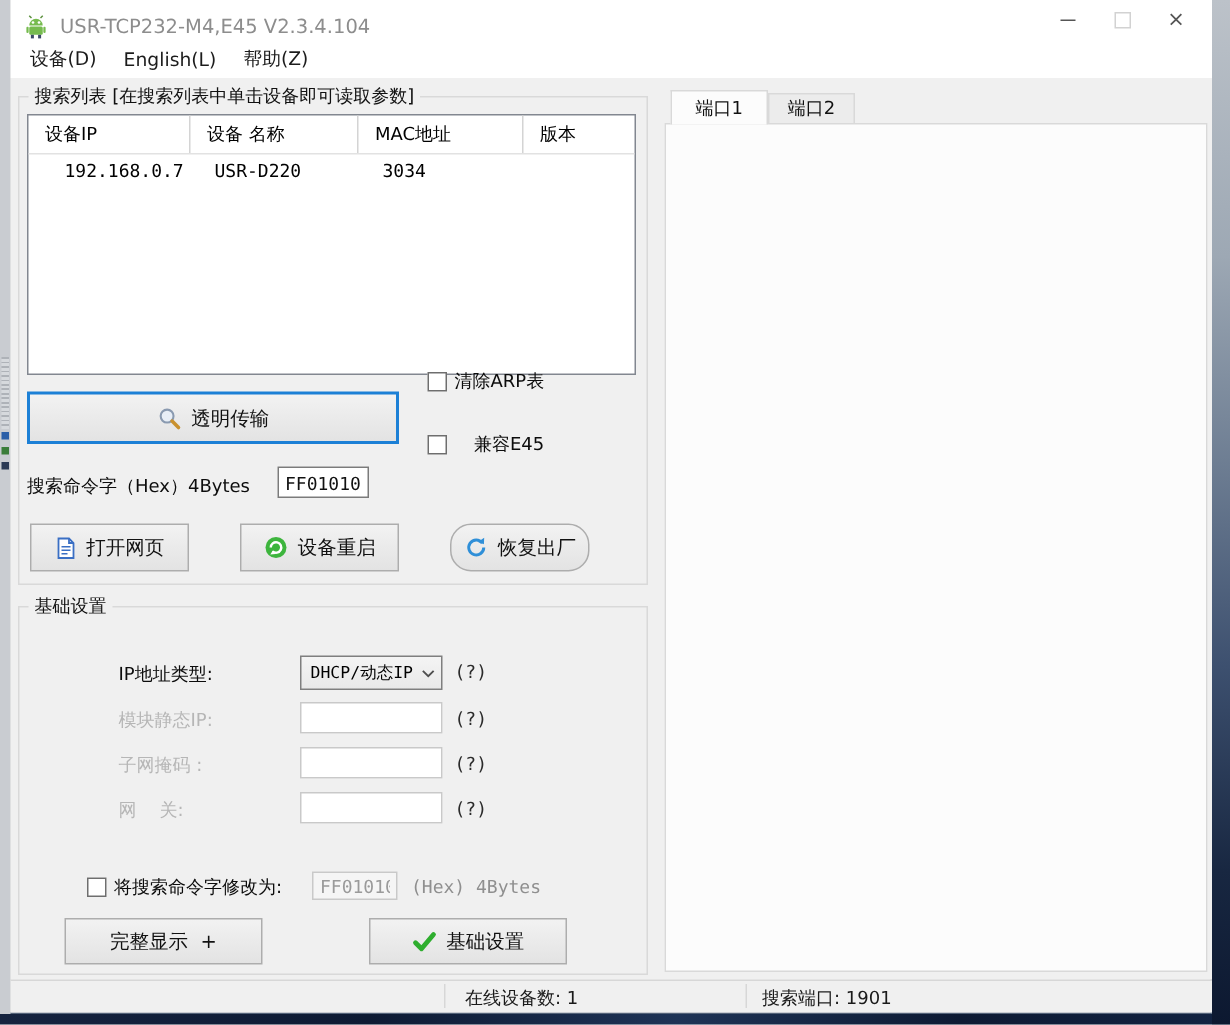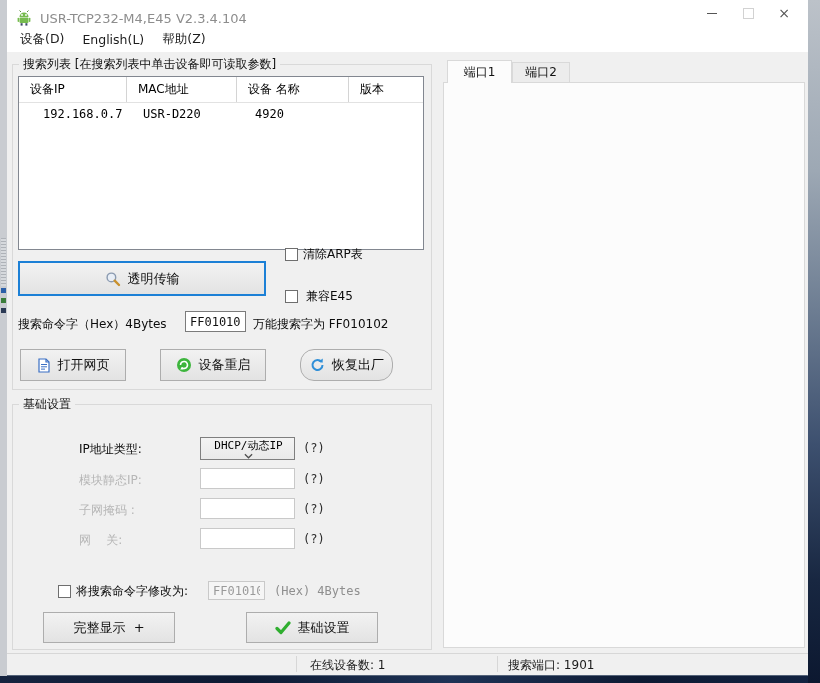--- a/index.html
+++ b/index.html
@@ -121,8 +121,8 @@
   <div class="abs table">
     <div class="thead">
       <div class="th c1">设备IP</div>
+      <div class="th c2">设备 名称</div>
       <div class="th c3">MAC地址</div>
-      <div class="th c2">设备 名称</div>
       <div class="th c4">版本</div>
     </div>
     <div class="trow">

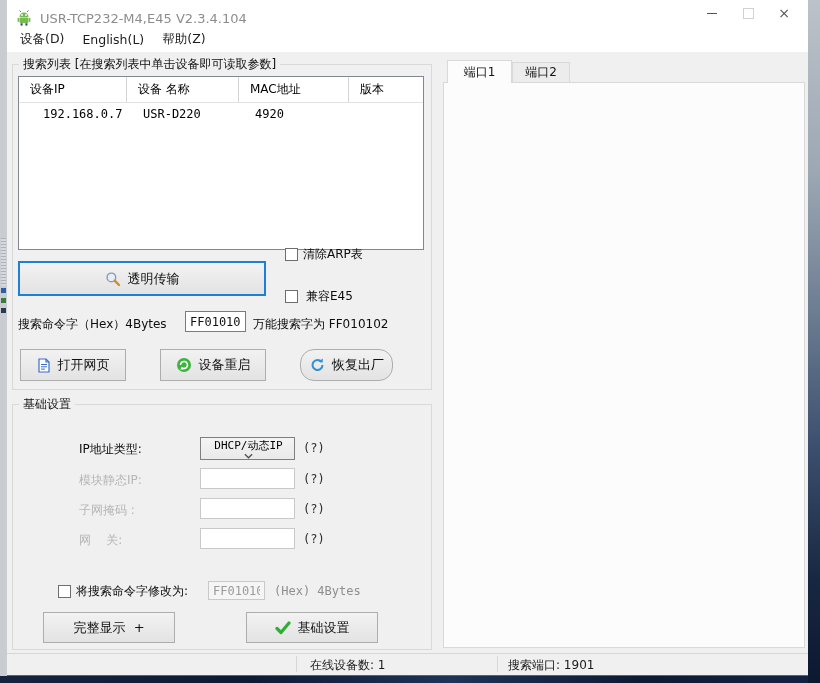--- a/index.html
+++ b/index.html
@@ -128,7 +128,7 @@
     <div class="trow">
       <div class="td c1">192.168.0.7</div>
       <div class="td c2" style="padding-left:16px;">USR-D220</div>
-      <div class="td c4" style="padding-left:16px;">4920</div>
+      <div class="td c4" style="padding-left:16px;">3034</div>
     </div>
   </div>
 

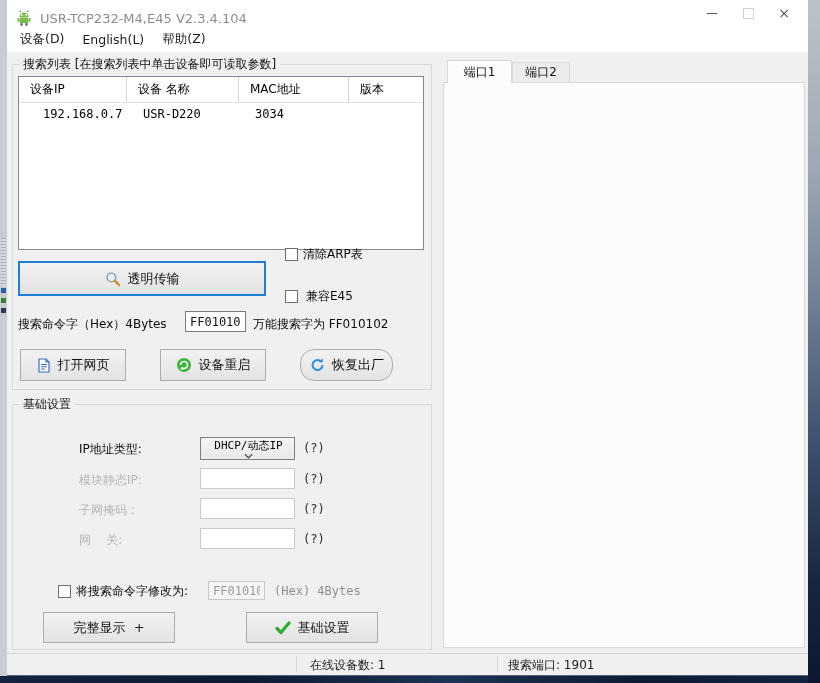--- a/index.html
+++ b/index.html
@@ -144,7 +144,7 @@
     <span class="cb"></span>
     <span class="lbl">清除ARP表</span>
   </div>
-  <div class="abs" style="left:278px;top:288px;display:flex;align-items:center;gap:8px;">
+  <div class="abs" style="left:278px;top:288px;display:flex;align-items:center;gap:18px;">
     <span class="cb"></span>
     <span class="lbl">兼容E45</span>
   </div>

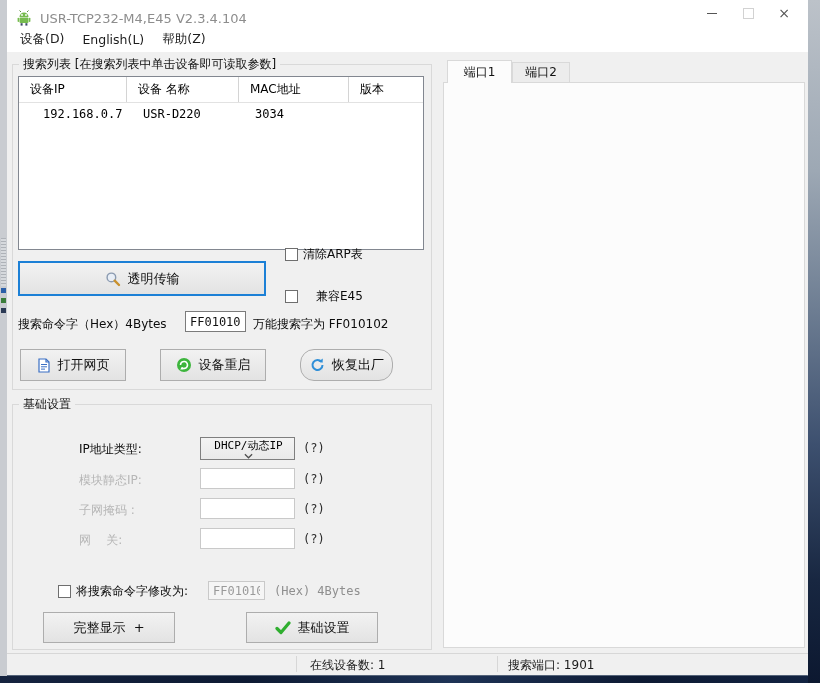--- a/index.html
+++ b/index.html
@@ -151,7 +151,6 @@
 
   <span class="abs lbl" style="left:11px;top:316px;">搜索命令字（Hex）4Bytes</span>
   <input class="abs tin" style="left: 178px; top: 311px; width: 61px; height: 21px;" value="FF010102">
-  <span class="abs lbl" style="left:246px;top:316px;">万能搜索字为 FF010102</span>
 
   <div class="abs btn" style="left:13px;top:349px;width:106px;height:32px;">
     <svg width="14" height="15" viewBox="0 0 14 15">

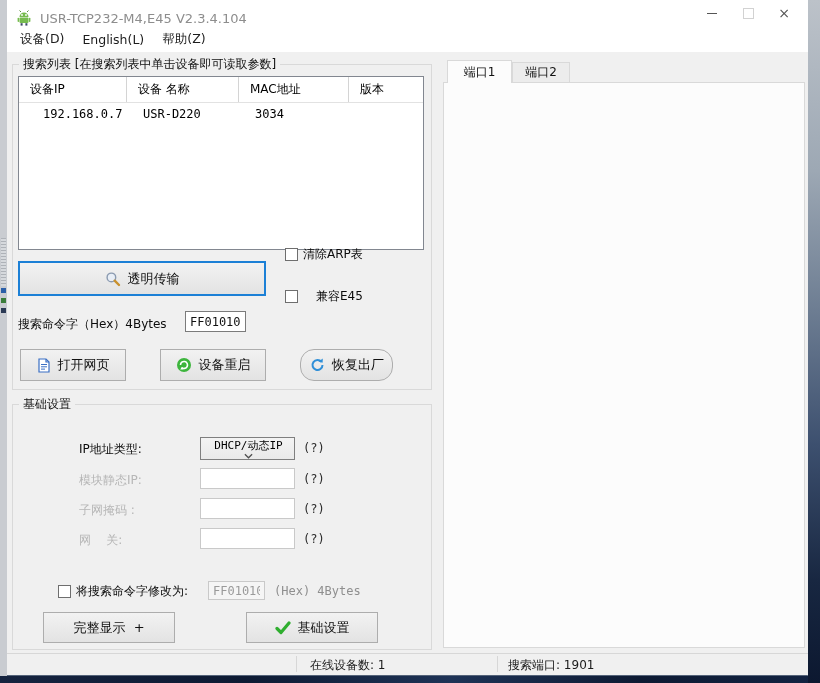--- a/index.html
+++ b/index.html
@@ -42,7 +42,7 @@
   
   .btn{background:linear-gradient(#f2f2f2,#e3e3e3);border:1px solid #adadad;display:flex;align-items:center;justify-content:center;gap:7px;font-size:13px;color:#111;box-sizing:border-box;}
   .btn-blue{border:2px solid #1c80d6;}
-  .combo{background:linear-gradient(#f4f4f4,#e9e9e9);border:1px solid #7f7f7f;display:flex;align-items:center;justify-content:space-between;padding:0 4px 0 6px;box-sizing:border-box;font-family:"DejaVu Sans Mono","Liberation Mono",monospace;font-size:12px;color:#000;flex-direction:column;}
+  .combo{background:linear-gradient(#f4f4f4,#e9e9e9);border:1px solid #7f7f7f;display:flex;align-items:center;justify-content:space-between;padding:0 4px 0 6px;box-sizing:border-box;font-family:"DejaVu Sans Mono","Liberation Mono",monospace;font-size:12px;color:#000;}
   .chev{width:9px;height:6px;stroke:#4f4f4f;fill:none;stroke-width:1.4;flex:0 0 auto;}
   .tin{border:1px solid #7b7b7b;background:#fff;box-sizing:border-box;font-family:"DejaVu Sans Mono","Liberation Mono",monospace;font-size:12px;padding:0 4px;color:#111;outline:none;}
   .tin.dis{border-color:#c9c9c9;}

